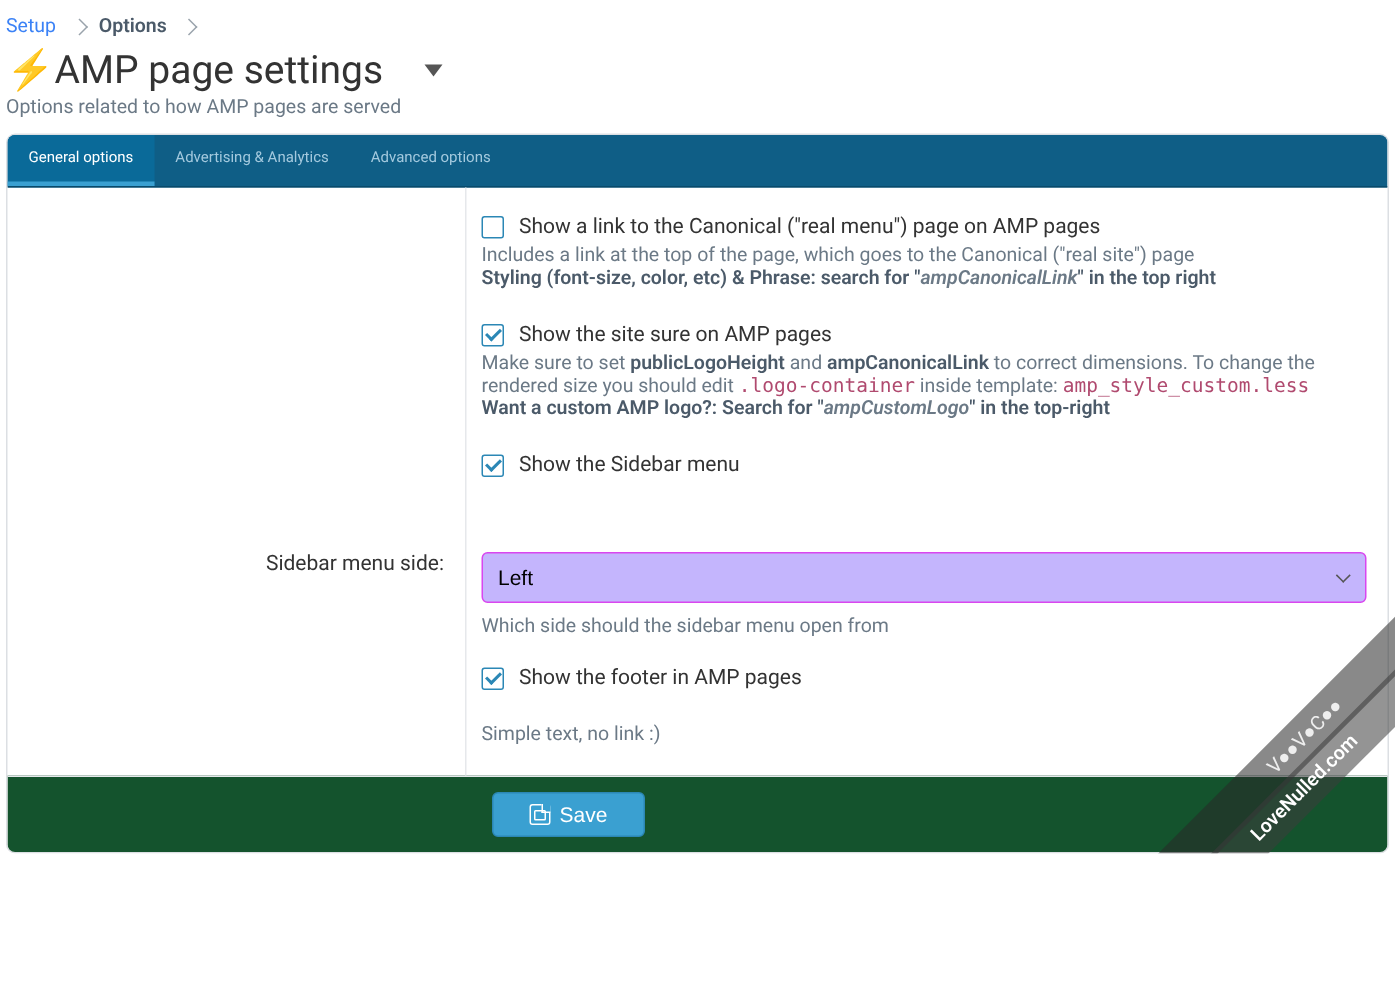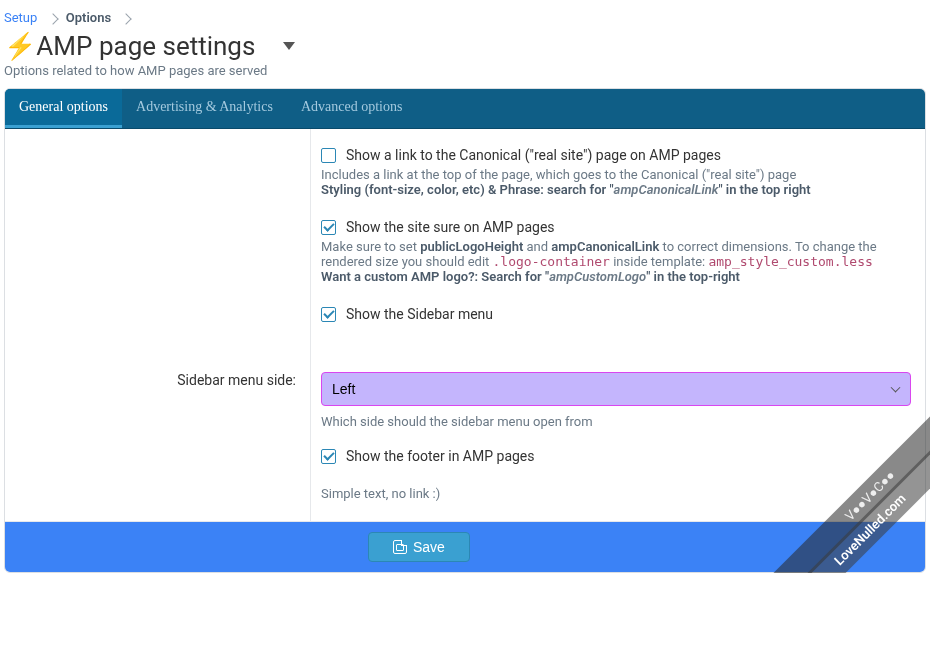--- a/index.html
+++ b/index.html
@@ -17,7 +17,7 @@
 .panel { margin: 0 4px; border: 1px solid #dcdfe3; border-radius: 6px; overflow: hidden; }
 
 .tabs { background: #0f5e86; display: flex; border-bottom: 1px solid #094a6b; }
-.tab { color: #a3c9de; padding: 10px 14px; cursor: pointer; font-size: 14px; font-family: Liberation Serif, serif; }
+.tab { color: #a3c9de; padding: 10px 14px; cursor: pointer; font-size: 10px; }
 .tab.active { background: #0a6a99; color: #fff; border-bottom: 3px solid #3aa0d1; }
 
 .form-row { display: flex; border-bottom: 0; }

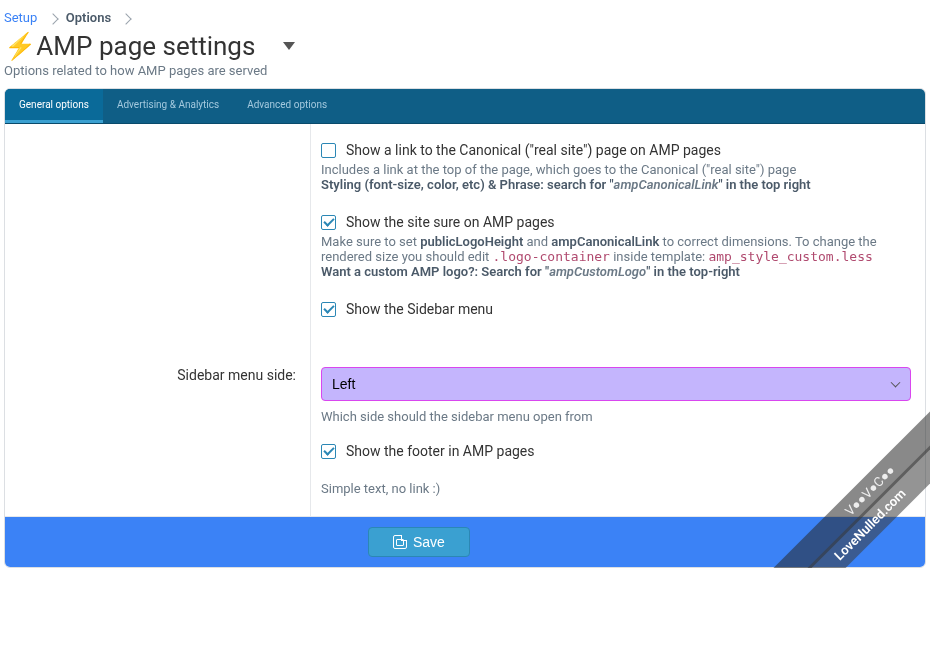--- a/index.html
+++ b/index.html
@@ -88,7 +88,7 @@
       <div class="block">
         <div class="cb-line">
           <span class="cb"></span>
-          <span class="cb-label">Show a link to the Canonical ("real site") page on AMP pages</span>
+          <span class="cb-label">Show a link to the Canonical ("real menu") page on AMP pages</span>
         </div>
         <div class="help">Includes a link at the top of the page, which goes to the Canonical ("real site") page</div>
         <div class="help">

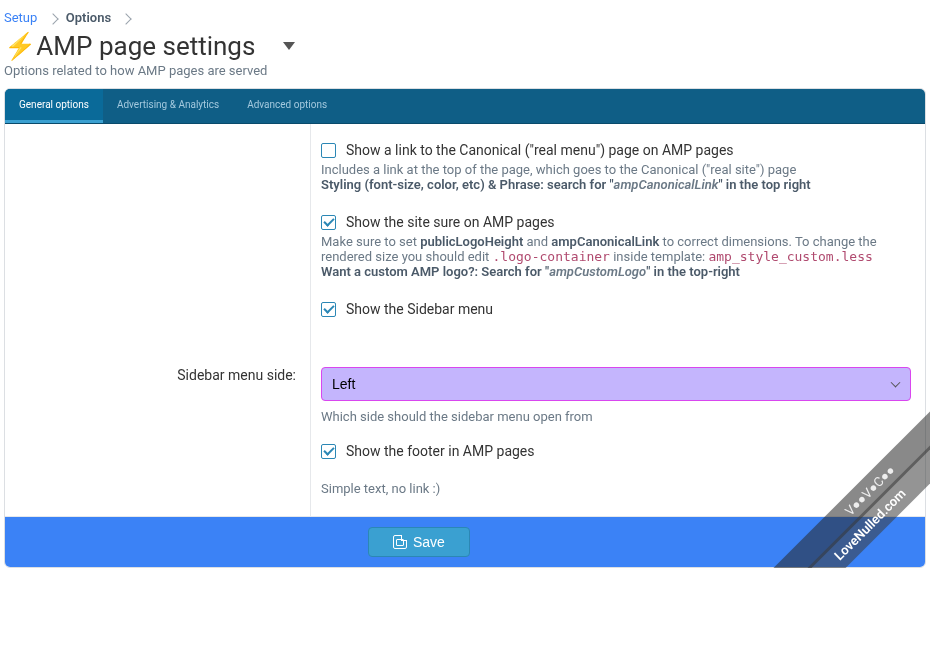--- a/index.html
+++ b/index.html
@@ -38,7 +38,7 @@
 .sel-wrap { position: relative; }
 .sel-wrap::after { content: ""; position: absolute; right: 12px; top: 50%; width: 6px; height: 6px; border-right: 1px solid #555; border-bottom: 1px solid #555; transform: translateY(-70%) rotate(45deg); pointer-events: none; }
 
-.footer-bar { background: #3b82f6; border-top: 1px solid #e6e8eb; padding: 10px; display: flex; gap: 40px; }
+.footer-bar { background: #14532d; border-top: 1px solid #e6e8eb; padding: 10px; display: flex; }
 .footer-bar .left-spacer { width: 313px; }
 .save-btn { background: #3aa0d1; color: #fff; border: 1px solid #2b87b5; border-radius: 4px; padding: 6px 24px; cursor: pointer; display: flex; align-items: center; gap: 6px; font-size: 14px; }
 .save-icon { width: 14px; height: 14px; border: 1.5px solid #fff; border-radius: 2px; position: relative; }

